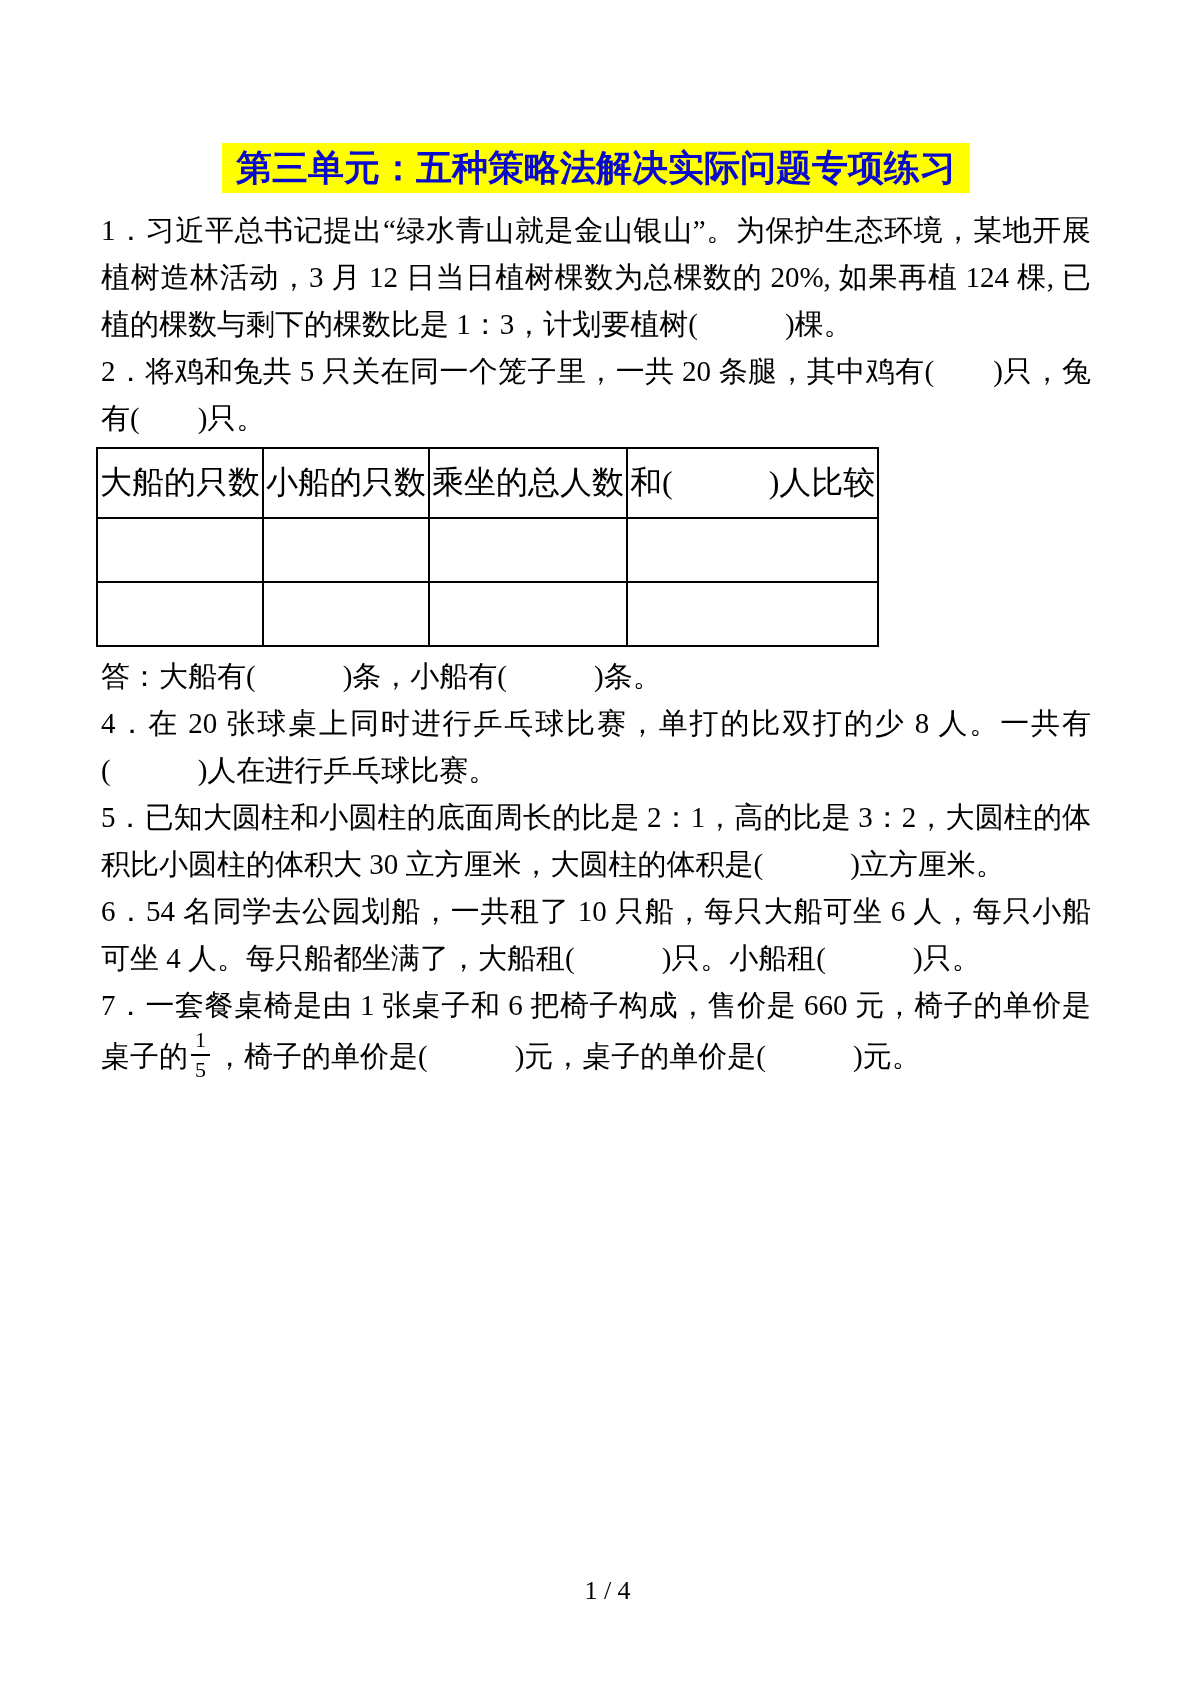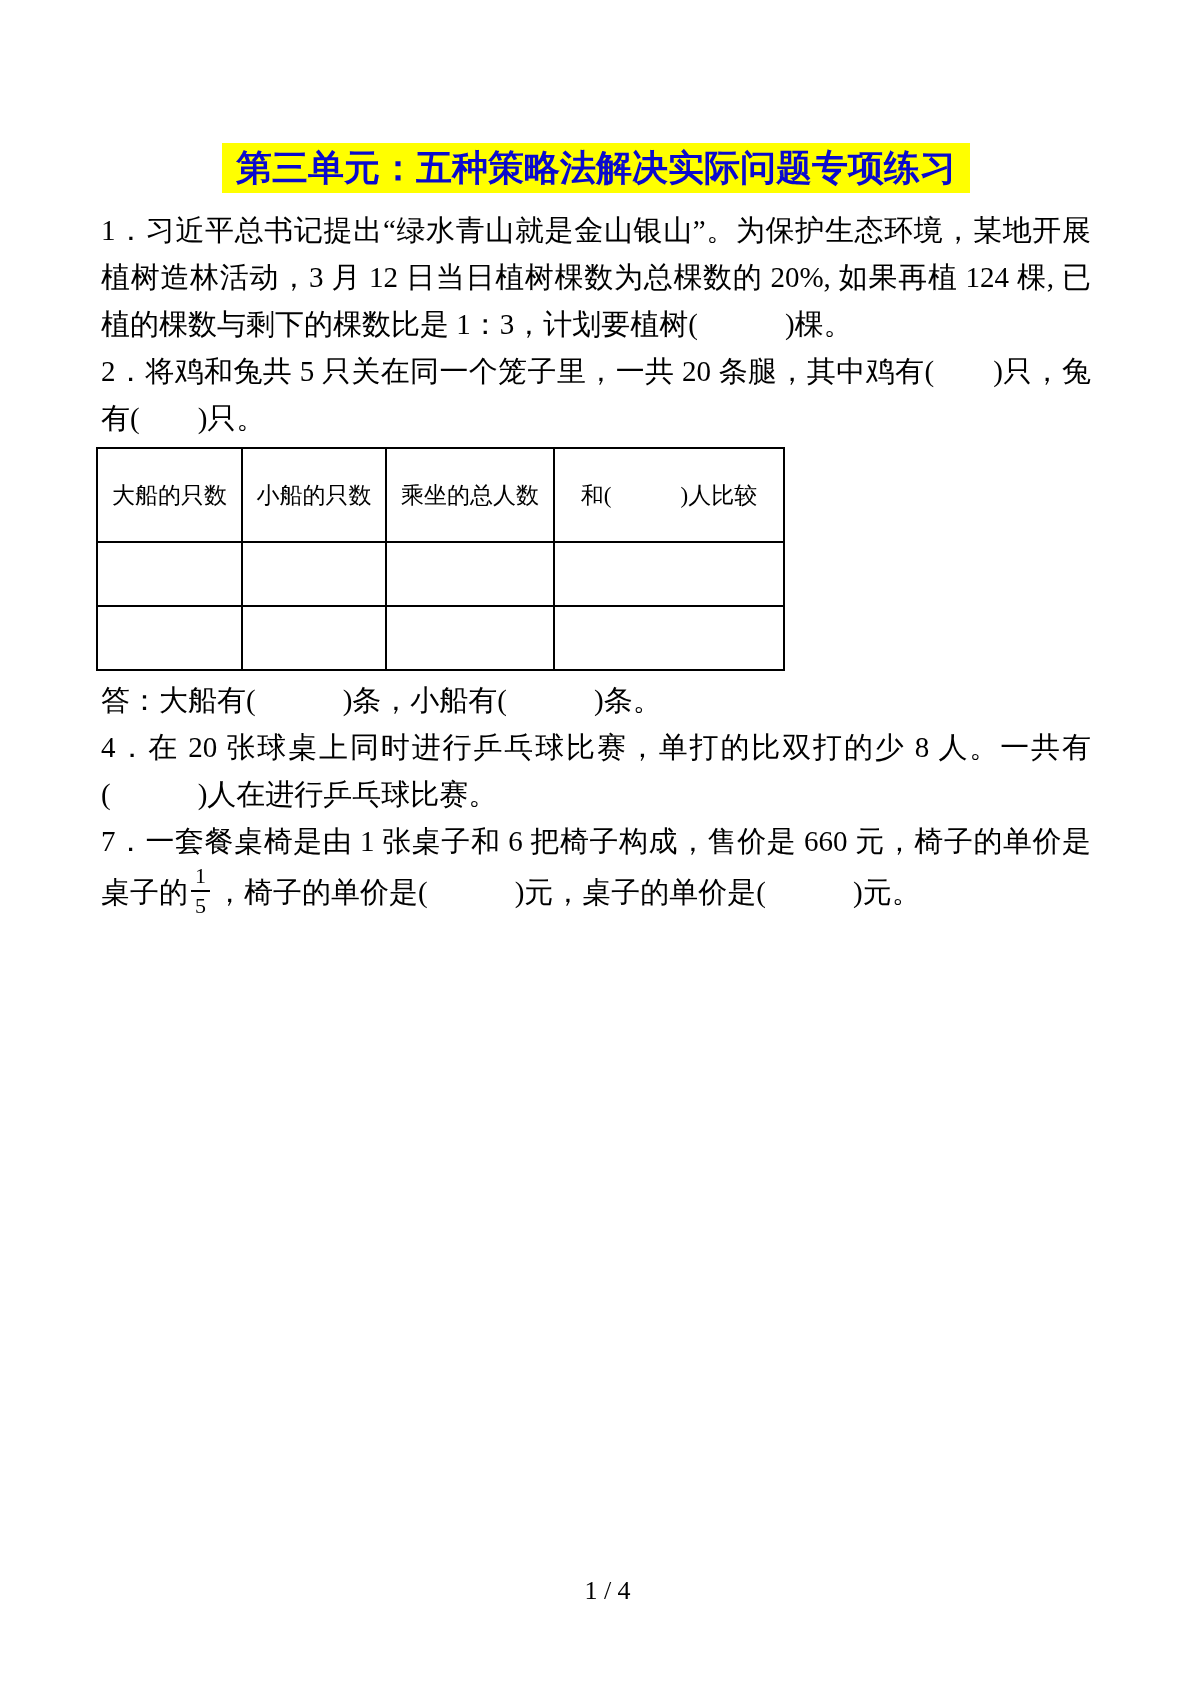--- a/index.html
+++ b/index.html
@@ -53,11 +53,11 @@
     font-weight: normal;
   }
   .fill-table th {
-    font-size: 23px;
+    font-size: 32px;
     height: 60px;
     text-align: center;
     white-space: nowrap;
-    padding: 16px 2px;
+    padding: 4px 2px;
     overflow: hidden;
   }
   .fill-table td { height: 62px; padding: 0; }

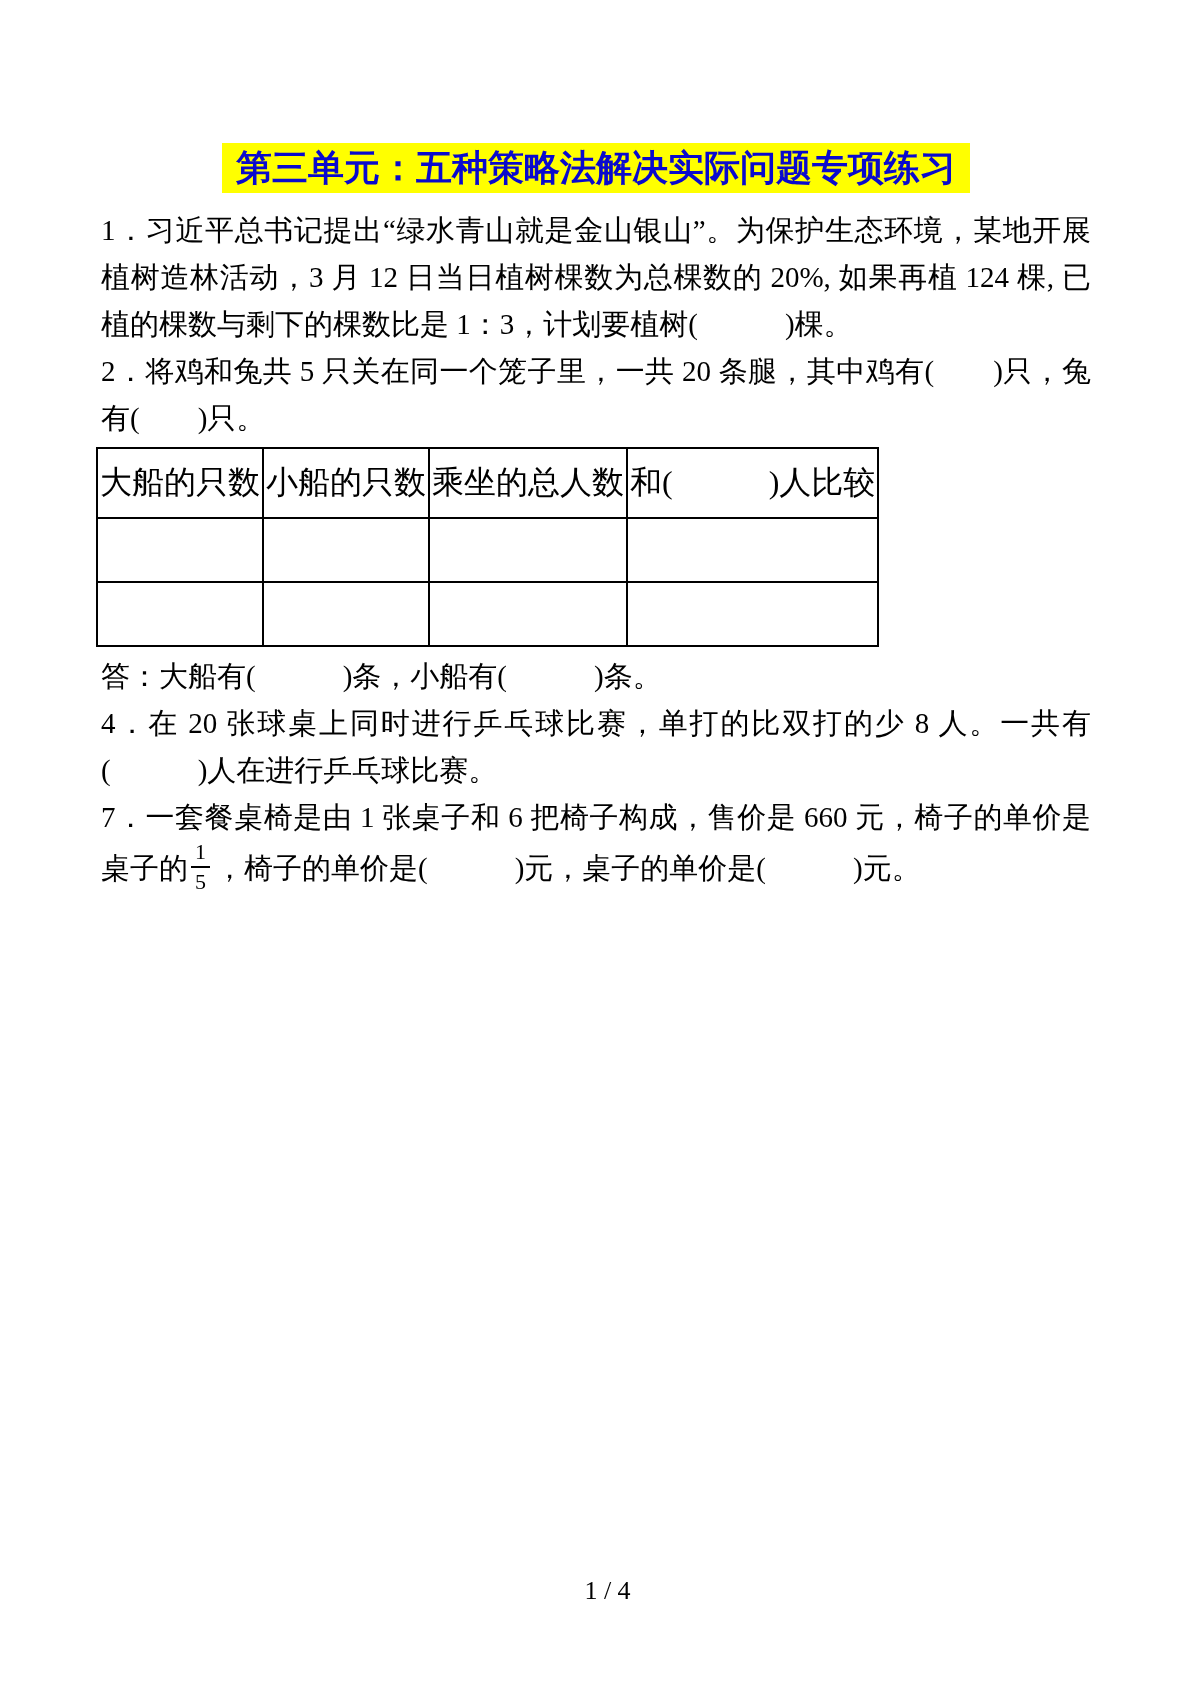--- a/index.html
+++ b/index.html
@@ -131,6 +131,7 @@
 
     <p class="q">答：大船有(　　　)条，小船有(　　　)条。</p>
     <p class="q">4．在 20 张球桌上同时进行乒乓球比赛，单打的比双打的少 8 人。一共有(　　　)人在进行乒乓球比赛。</p>
+    <p class="q">5．已知大圆柱和小圆柱的底面周长的比是 2：1，高的比是 3：2，大圆柱的体积比小圆柱的体积大 30 立方厘米，大圆柱的体积是(　　　)立方厘米。</p>
 
     <p class="q"><span>7．一套餐桌椅是由 1 张桌子和 6 把椅子构成，售价是 660 元，椅子的单价是桌子的</span><span class="frac"><span class="num">1</span><span class="den">5</span></span><span>，椅子的单价是(　　　)元，桌子的单价是(　　　)元。</span></p>
 

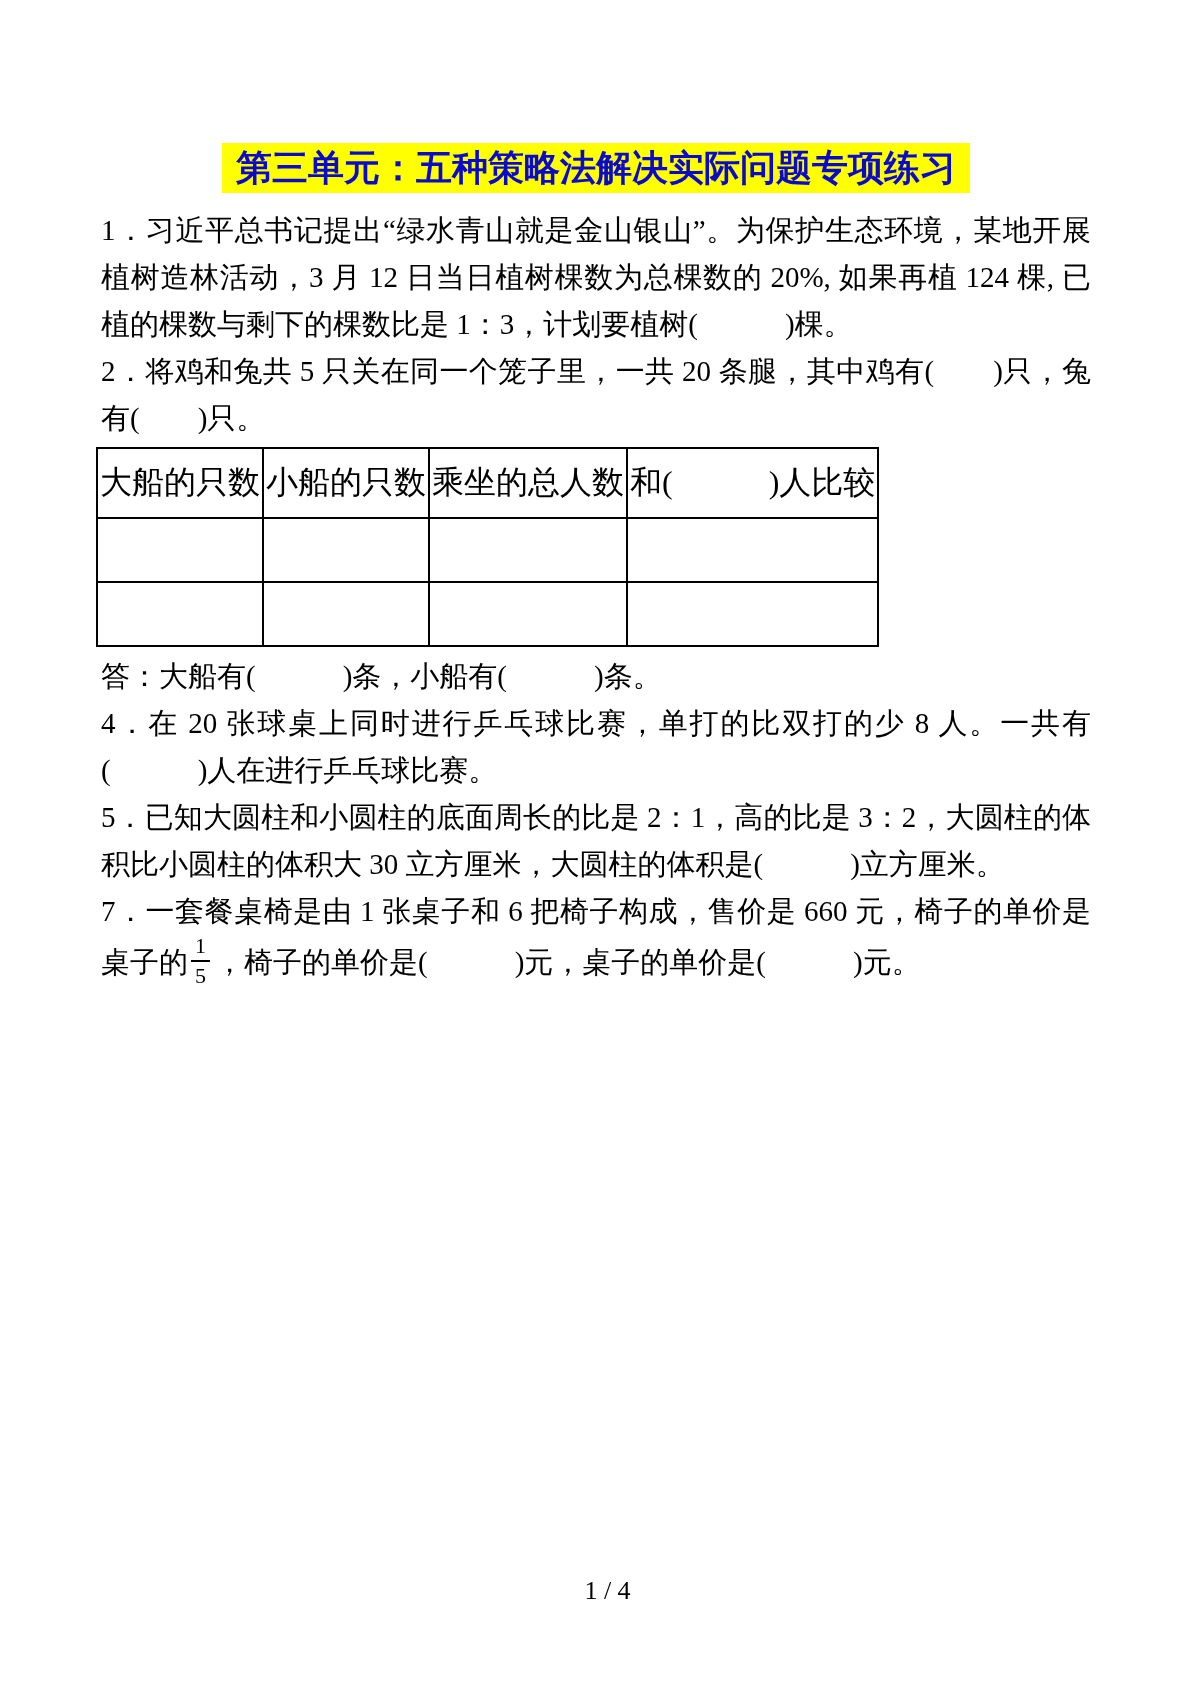--- a/index.html
+++ b/index.html
@@ -132,6 +132,7 @@
     <p class="q">答：大船有(　　　)条，小船有(　　　)条。</p>
     <p class="q">4．在 20 张球桌上同时进行乒乓球比赛，单打的比双打的少 8 人。一共有(　　　)人在进行乒乓球比赛。</p>
     <p class="q">5．已知大圆柱和小圆柱的底面周长的比是 2：1，高的比是 3：2，大圆柱的体积比小圆柱的体积大 30 立方厘米，大圆柱的体积是(　　　)立方厘米。</p>
+    <p class="q">6．54 名同学去公园划船，一共租了 10 只船，每只大船可坐 6 人，每只小船可坐 4 人。每只船都坐满了，大船租(　　　)只。小船租(　　　)只。</p>
 
     <p class="q"><span>7．一套餐桌椅是由 1 张桌子和 6 把椅子构成，售价是 660 元，椅子的单价是桌子的</span><span class="frac"><span class="num">1</span><span class="den">5</span></span><span>，椅子的单价是(　　　)元，桌子的单价是(　　　)元。</span></p>
 

